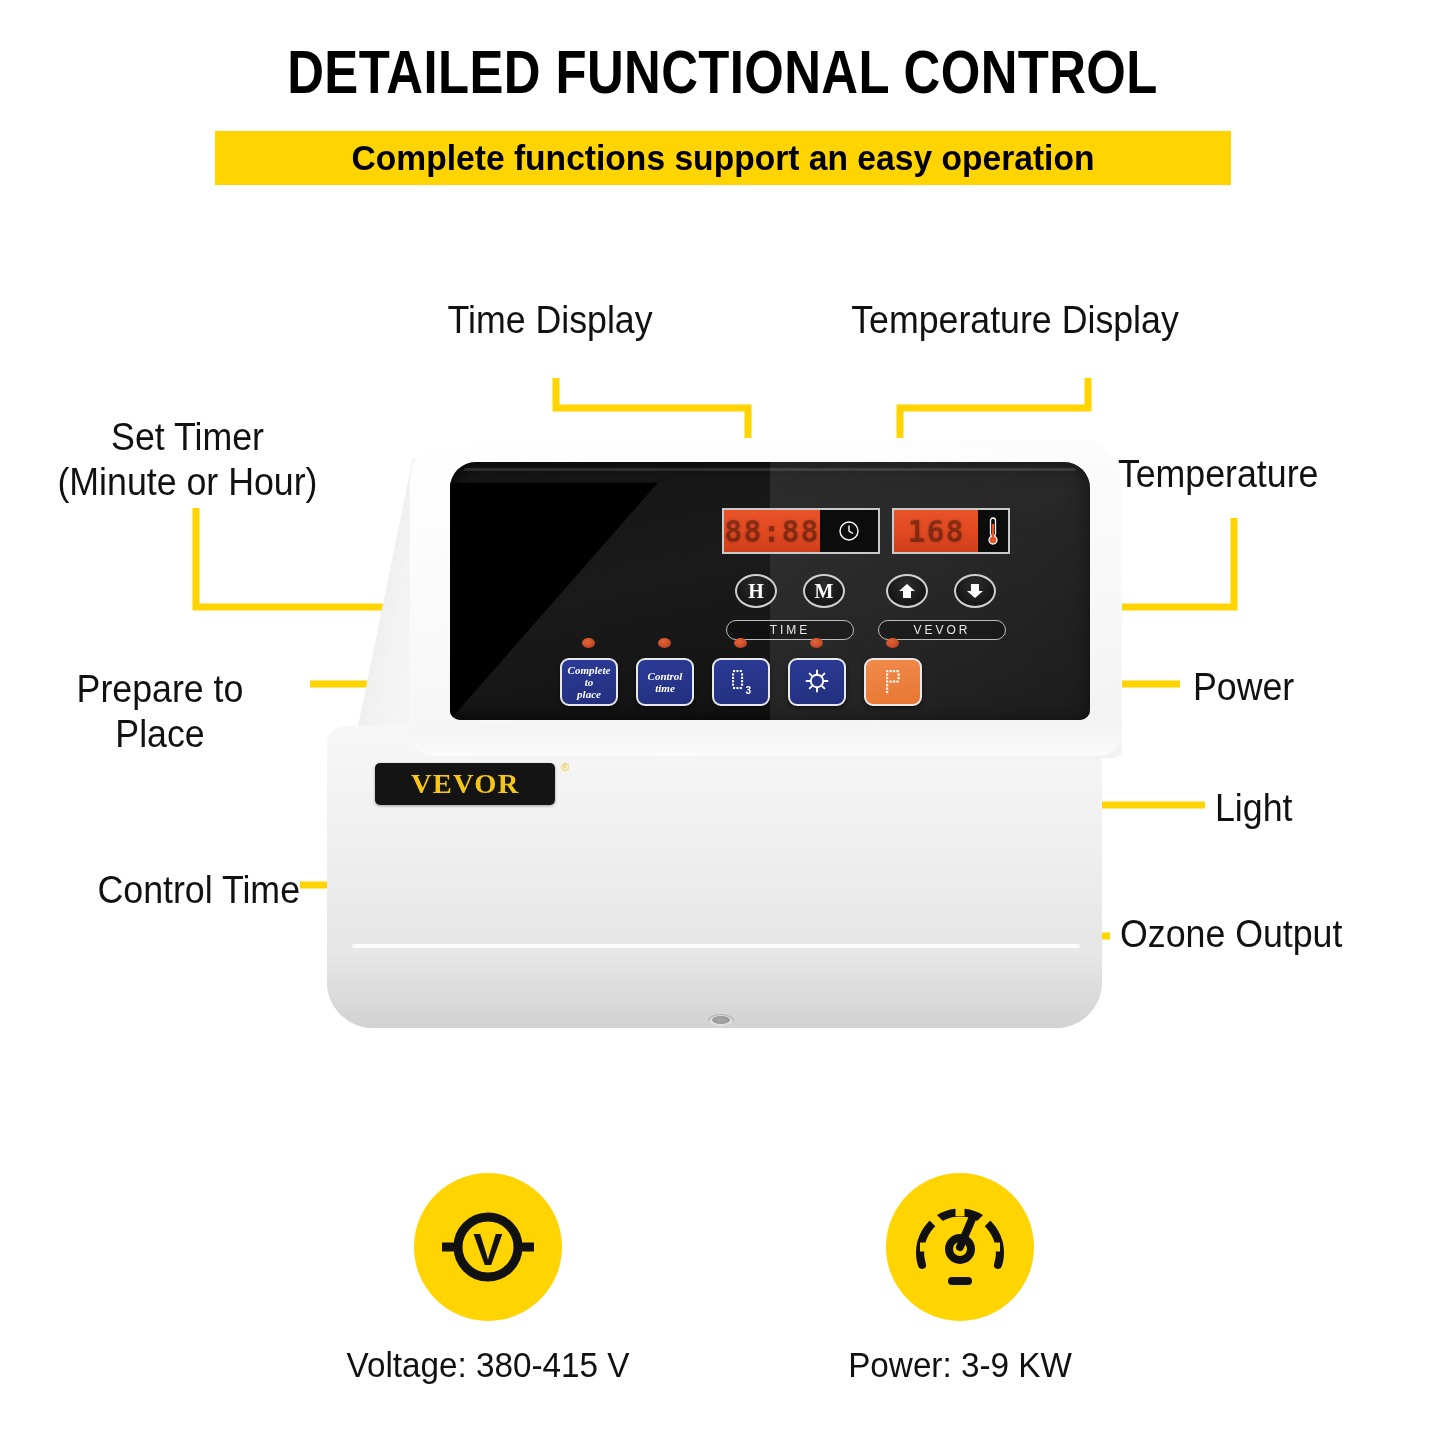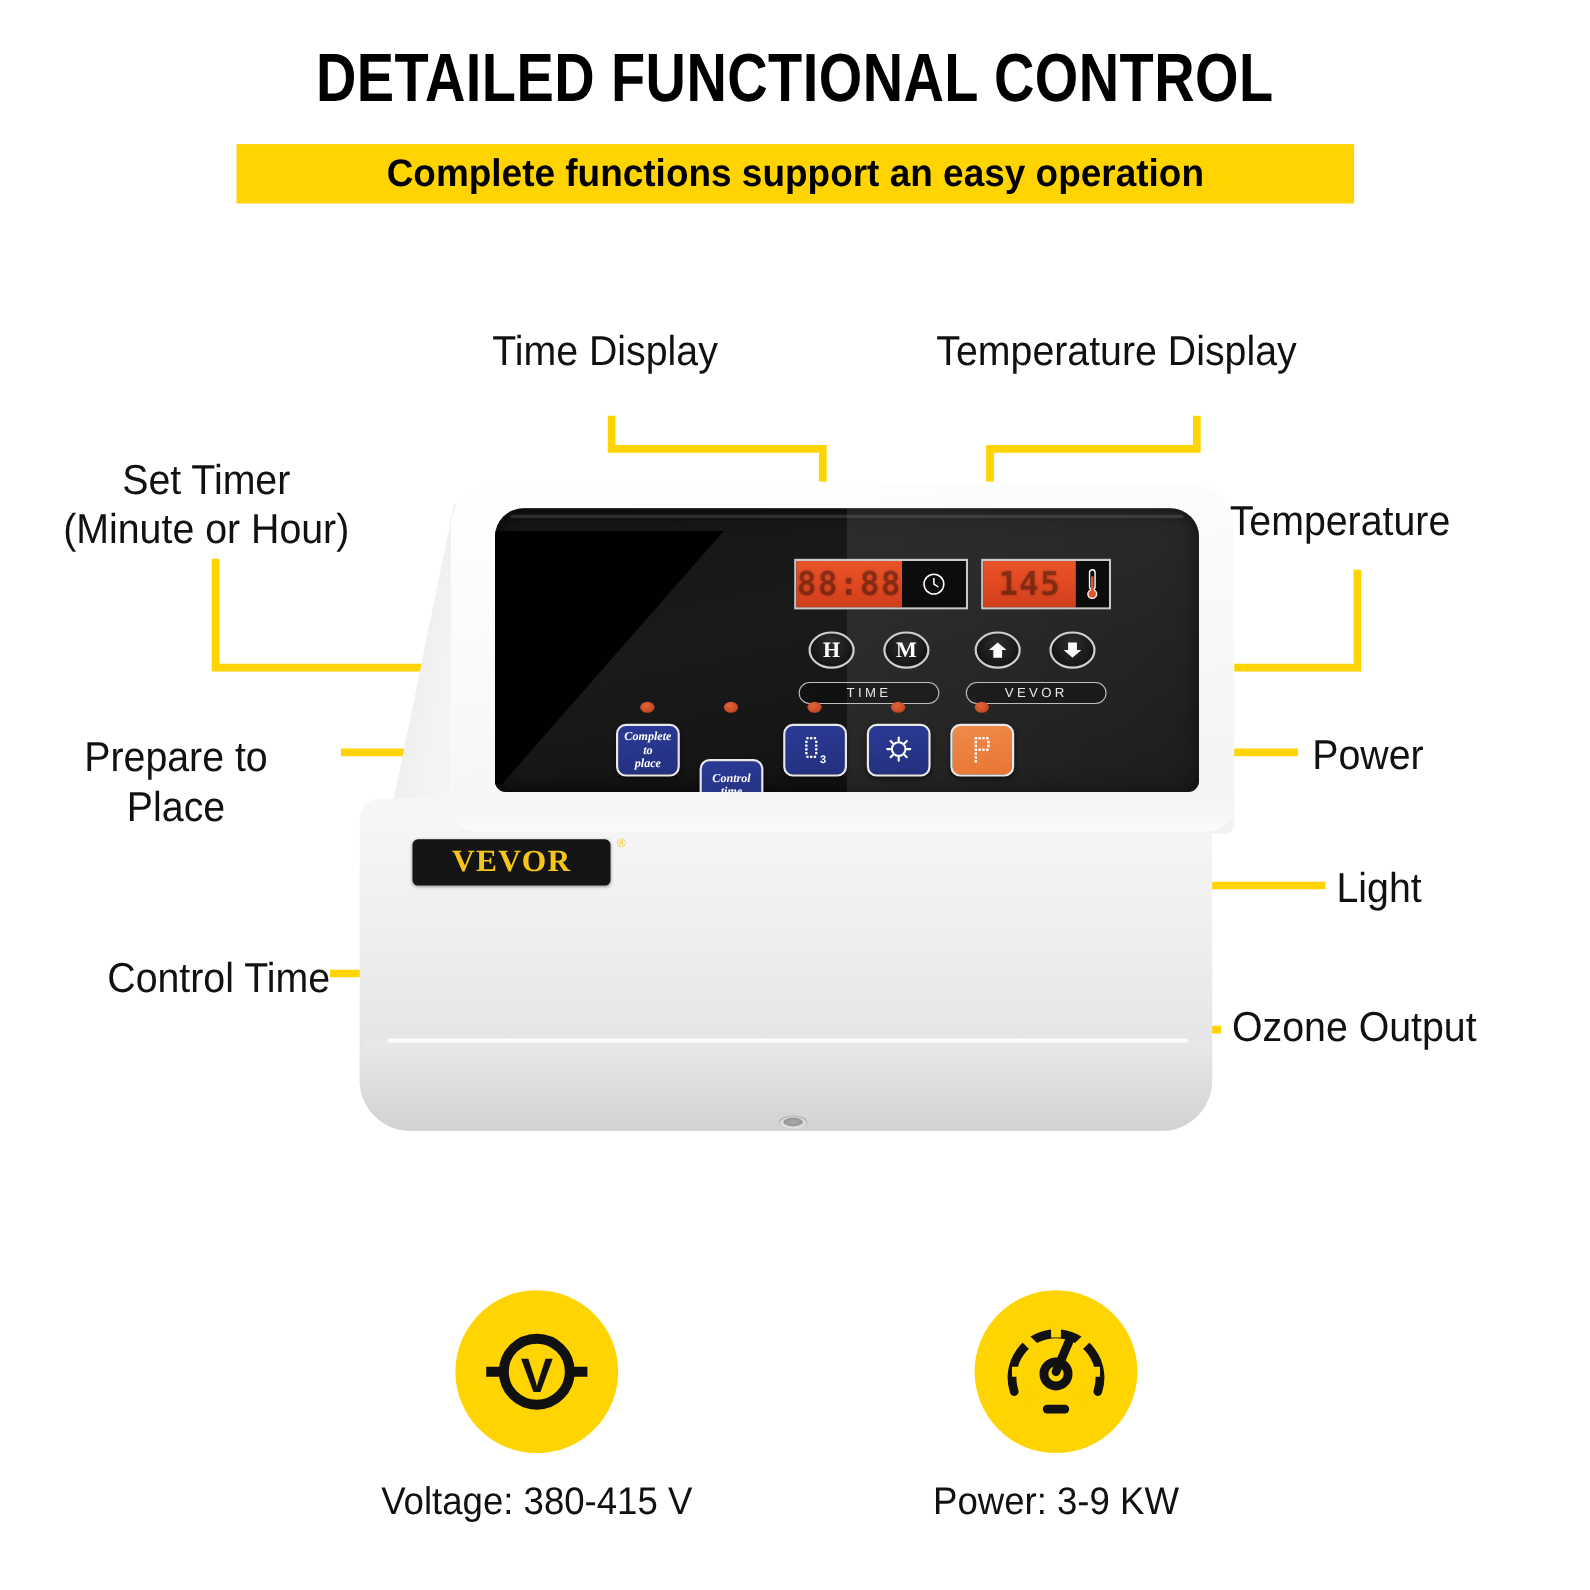--- a/index.html
+++ b/index.html
@@ -358,7 +358,7 @@
 
     <div class="led-frame" id="led-temp">
       <div class="led-red">
-        <span class="seg-digits">145</span>
+        <span class="seg-digits">168</span>
       </div>
       <div class="led-icon-box">
         <svg class="thermo-glyph" viewBox="0 0 14 30" fill="none" stroke="#ffffff" stroke-width="1.3">

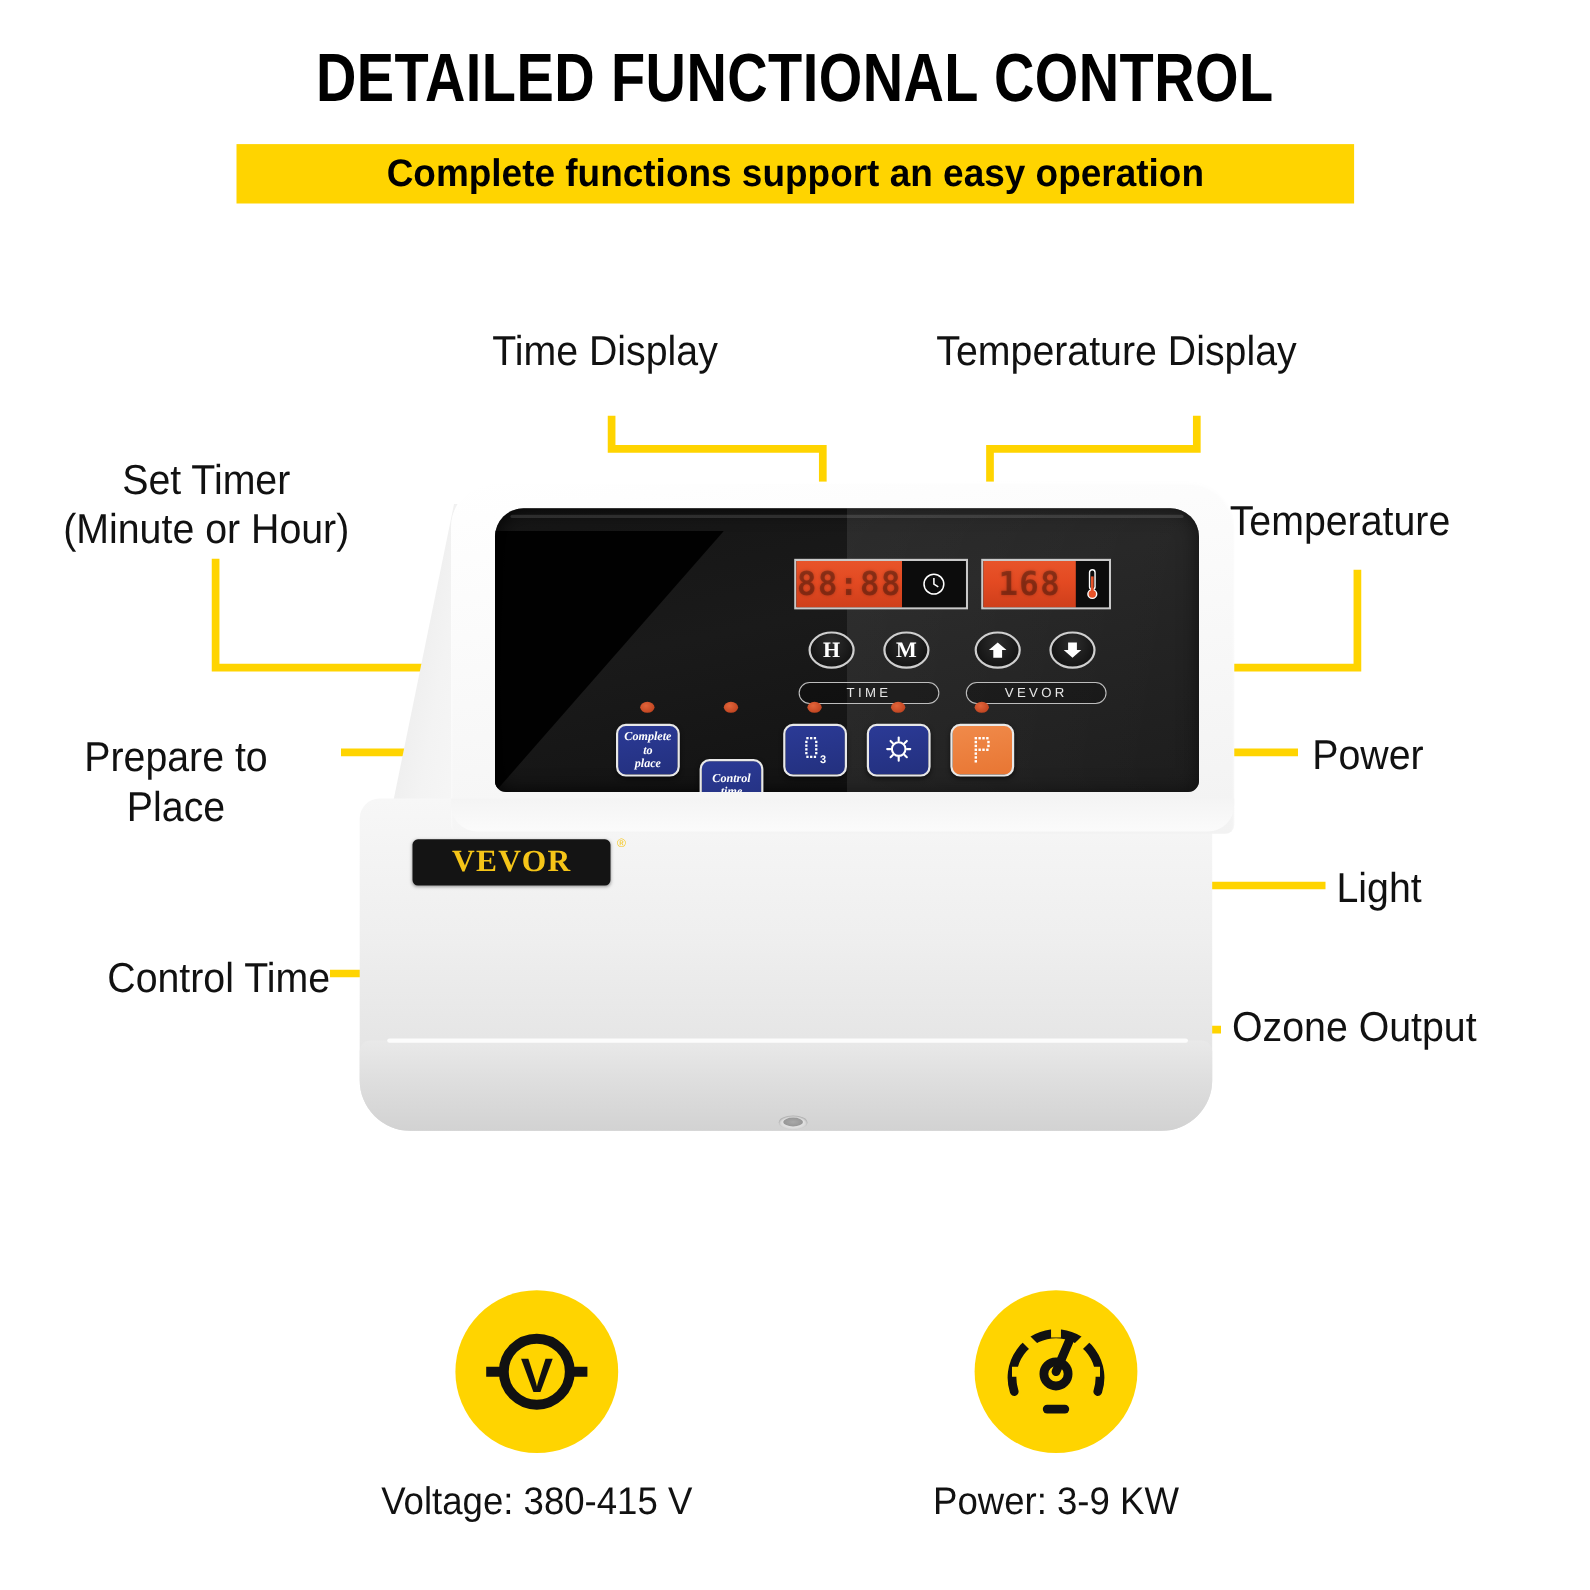--- a/index.html
+++ b/index.html
@@ -230,7 +230,7 @@
     font-family:"Liberation Serif", serif; font-style:italic; font-weight:bold;
   }
   #fb1 { left:110px; }
-  #fb2 { left:186px;margin-top:32px; }
+  #fb2 { left:186px; }
   #fb3 { left:262px; }
   #fb4 { left:338px; }
   #fb5 { left:414px; }

